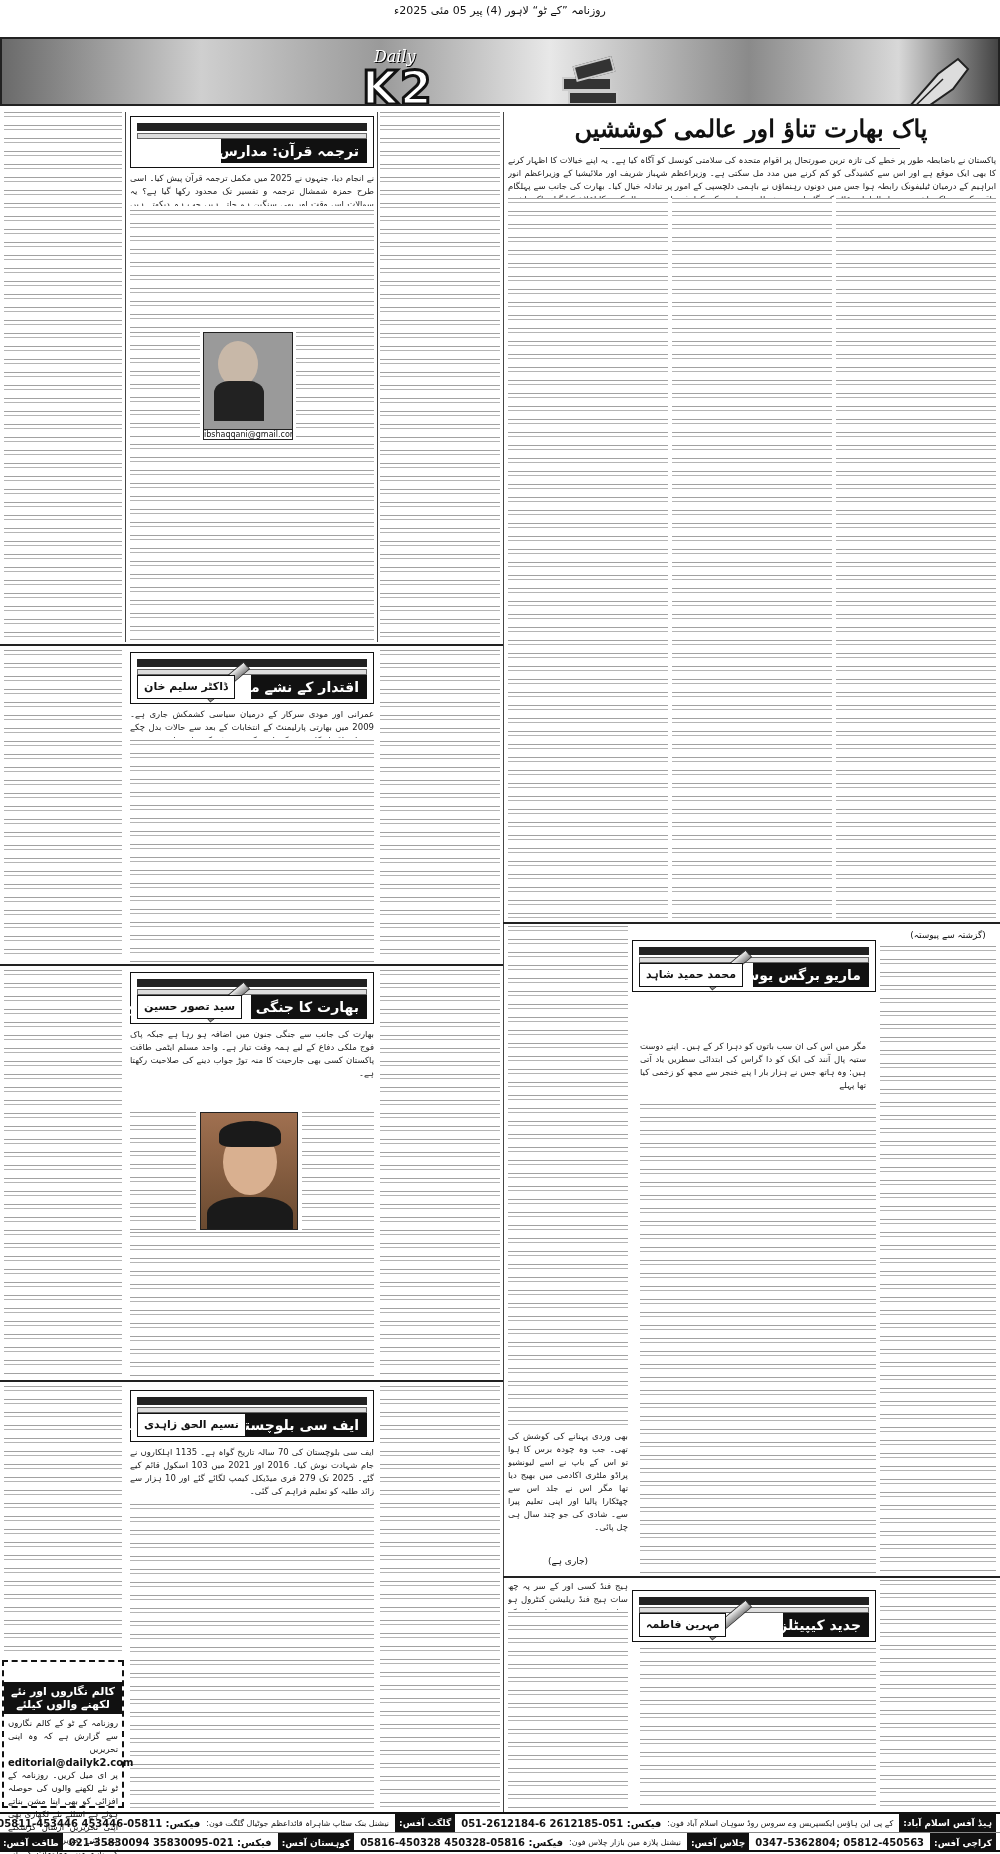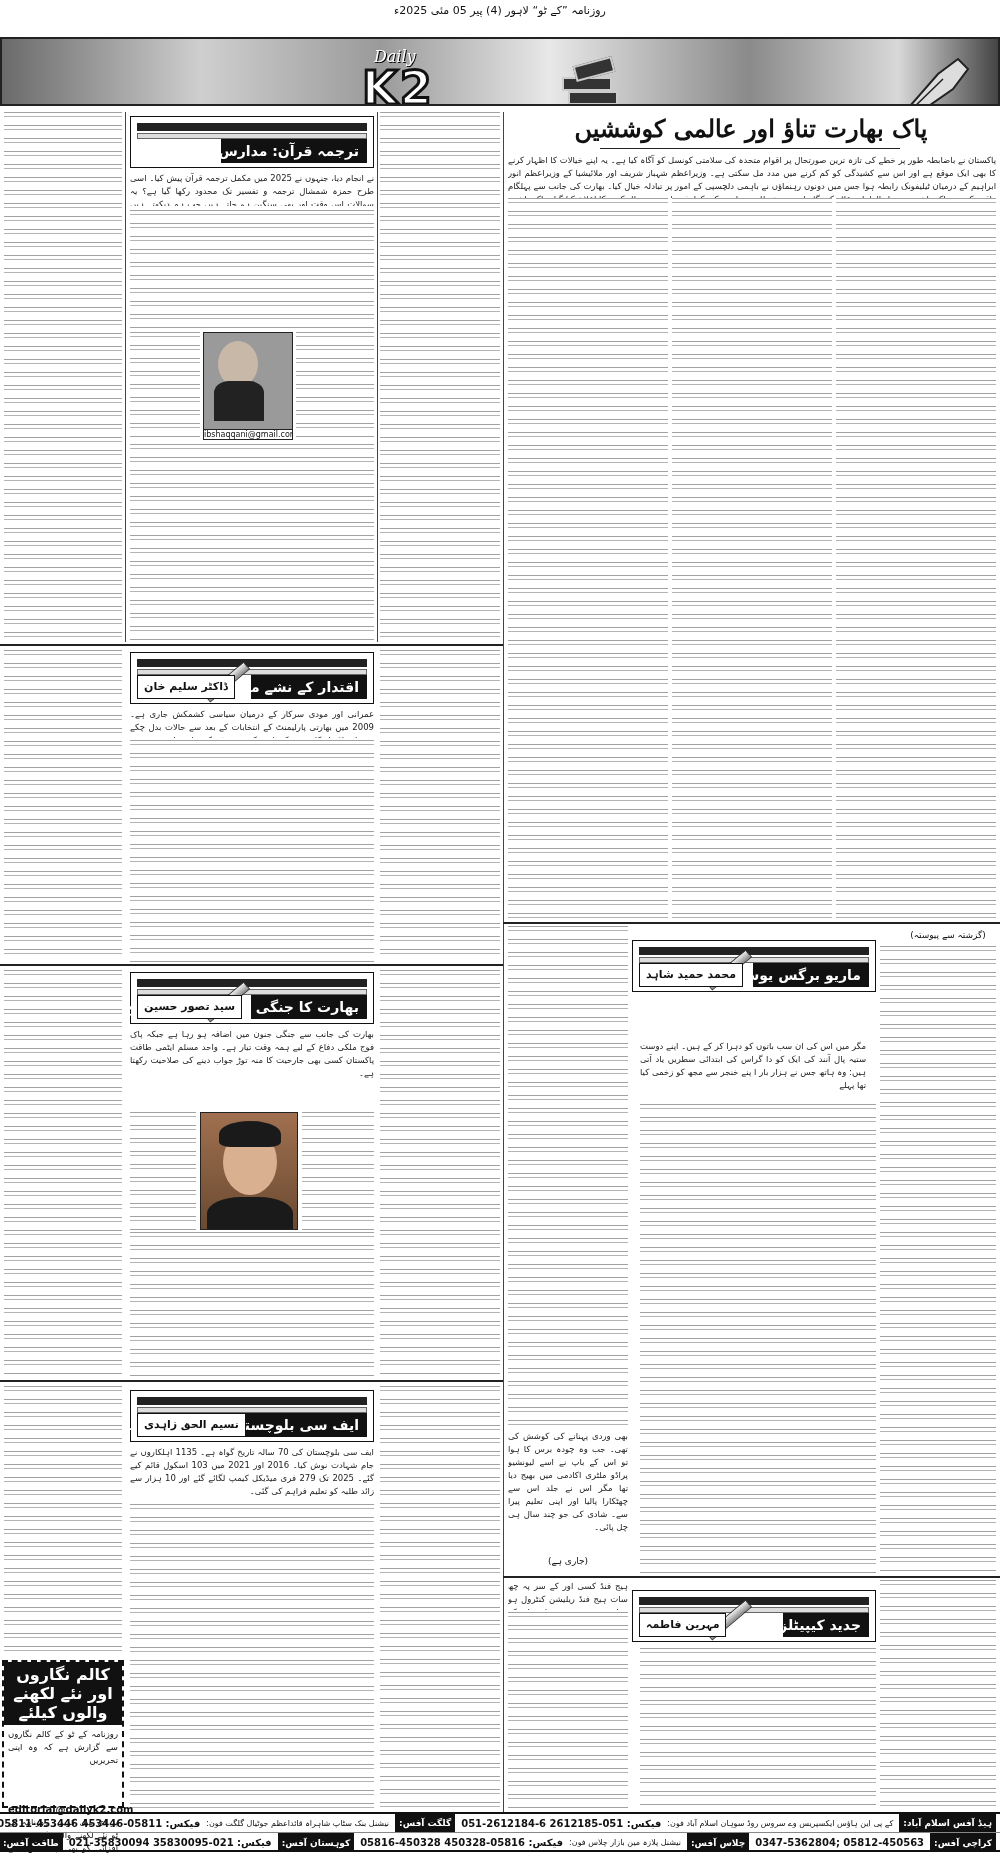--- a/index.html
+++ b/index.html
@@ -29,7 +29,7 @@
   .photo .face { position: absolute; border-radius: 50%; }
   .photo-caption { position: absolute; bottom: 0; left: 0; right: 0; font-size: 8px; text-align: center; background: #fff; border-top: 1px solid #222; }
   .notice { position: absolute; left: 2px; top: 1660px; width: 122px; height: 148px; border: 2px dashed #111; }
-  .notice-title { background: #111; color: #fff; font-size: 16px; font-weight: bold; text-align: center; direction: rtl; padding: 3px 2px; }
+  .notice-title { background: #111; color: #fff; font-size: 11px; font-weight: bold; text-align: center; direction: rtl; padding: 3px 2px; margin-top: 20px; }
   .notice-body { direction: rtl; font-size: 8.5px; line-height: 13px; padding: 3px 4px; text-align: justify; }
   .notice-email { direction: ltr; font-weight: bold; font-size: 10px; text-align: left; display: block; margin-top: 36px; }
   .footer { position: absolute; top: 1812px; left: 0; width: 1000px; height: 40px; border-top: 2px solid #111; border-bottom: 2px solid #111; font-size: 9px; }

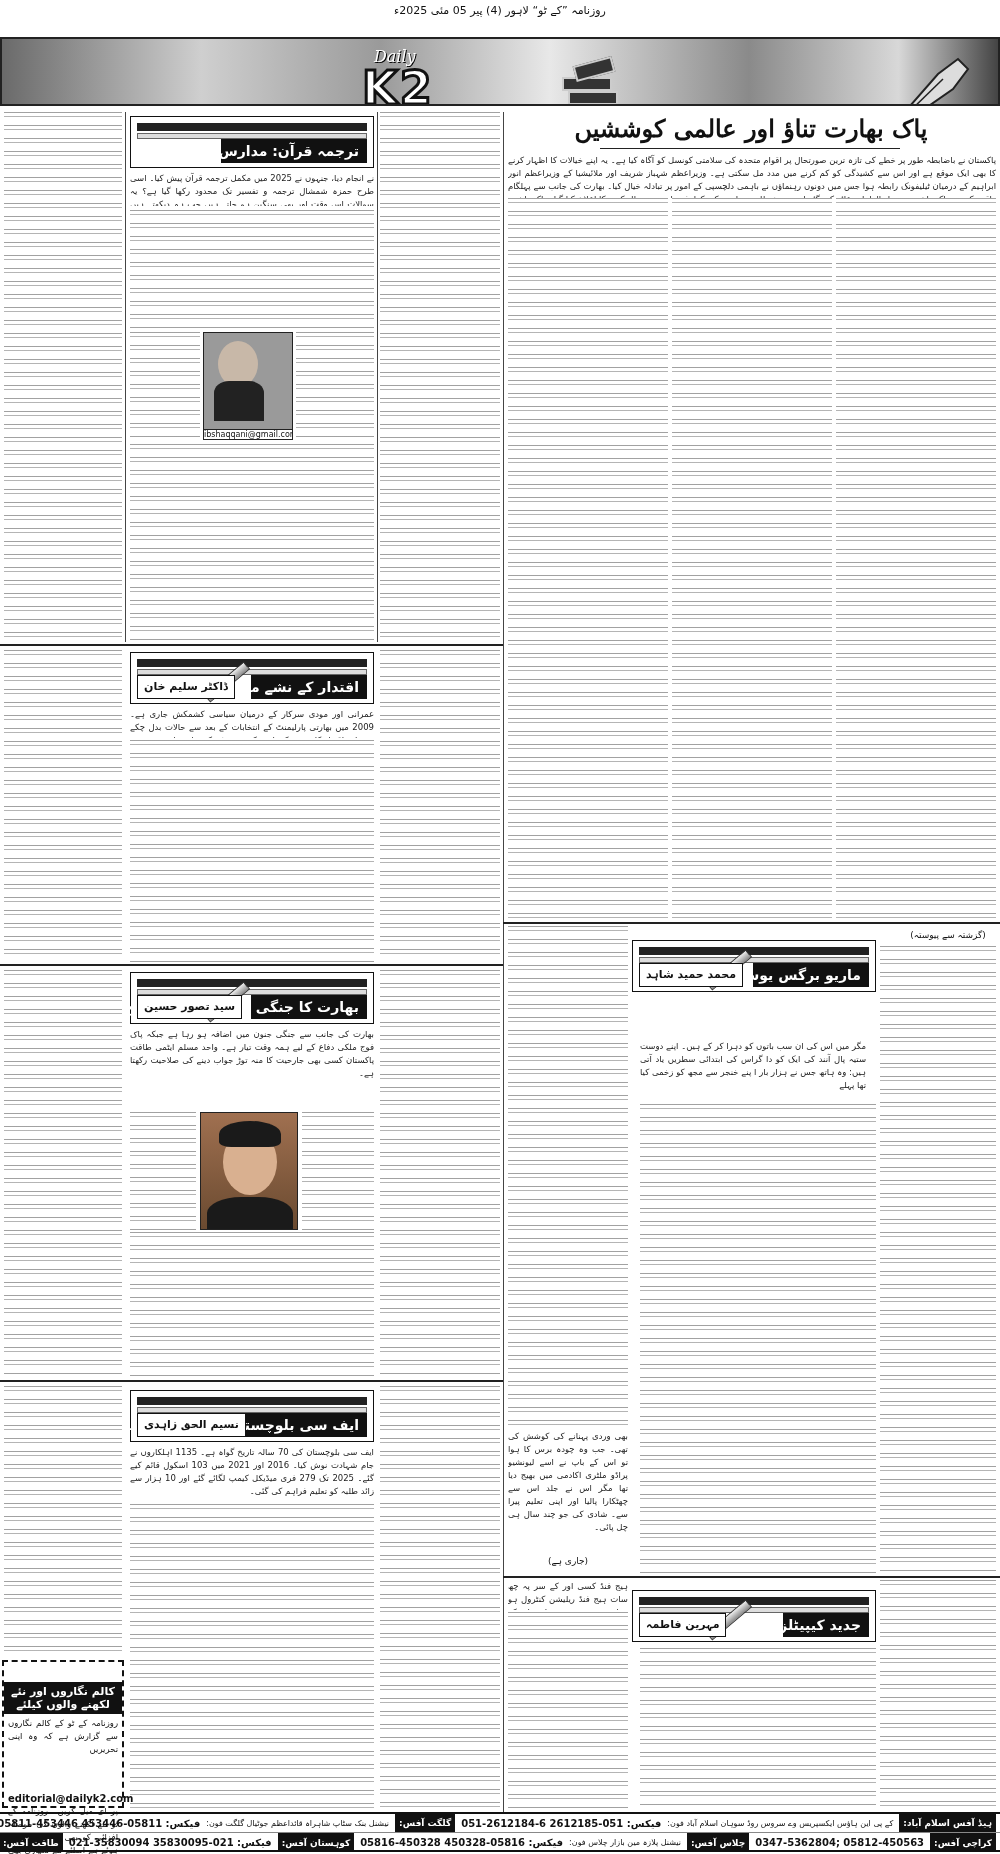--- a/index.html
+++ b/index.html
@@ -31,7 +31,7 @@
   .notice { position: absolute; left: 2px; top: 1660px; width: 122px; height: 148px; border: 2px dashed #111; }
   .notice-title { background: #111; color: #fff; font-size: 11px; font-weight: bold; text-align: center; direction: rtl; padding: 3px 2px; margin-top: 20px; }
   .notice-body { direction: rtl; font-size: 8.5px; line-height: 13px; padding: 3px 4px; text-align: justify; }
-  .notice-email { direction: ltr; font-weight: bold; font-size: 10px; text-align: left; display: block; margin-top: 36px; }
+  .notice-email { direction: ltr; font-weight: bold; font-size: 10px; text-align: left; display: block; }
   .footer { position: absolute; top: 1812px; left: 0; width: 1000px; height: 40px; border-top: 2px solid #111; border-bottom: 2px solid #111; font-size: 9px; }
   .footer-row { height: 19px; display: flex; flex-direction: row-reverse; align-items: center; gap: 6px; padding: 0 4px; white-space: nowrap; overflow: hidden; border-bottom: 1px solid #888; }
   .footer-row:last-child { border-bottom: none; }

